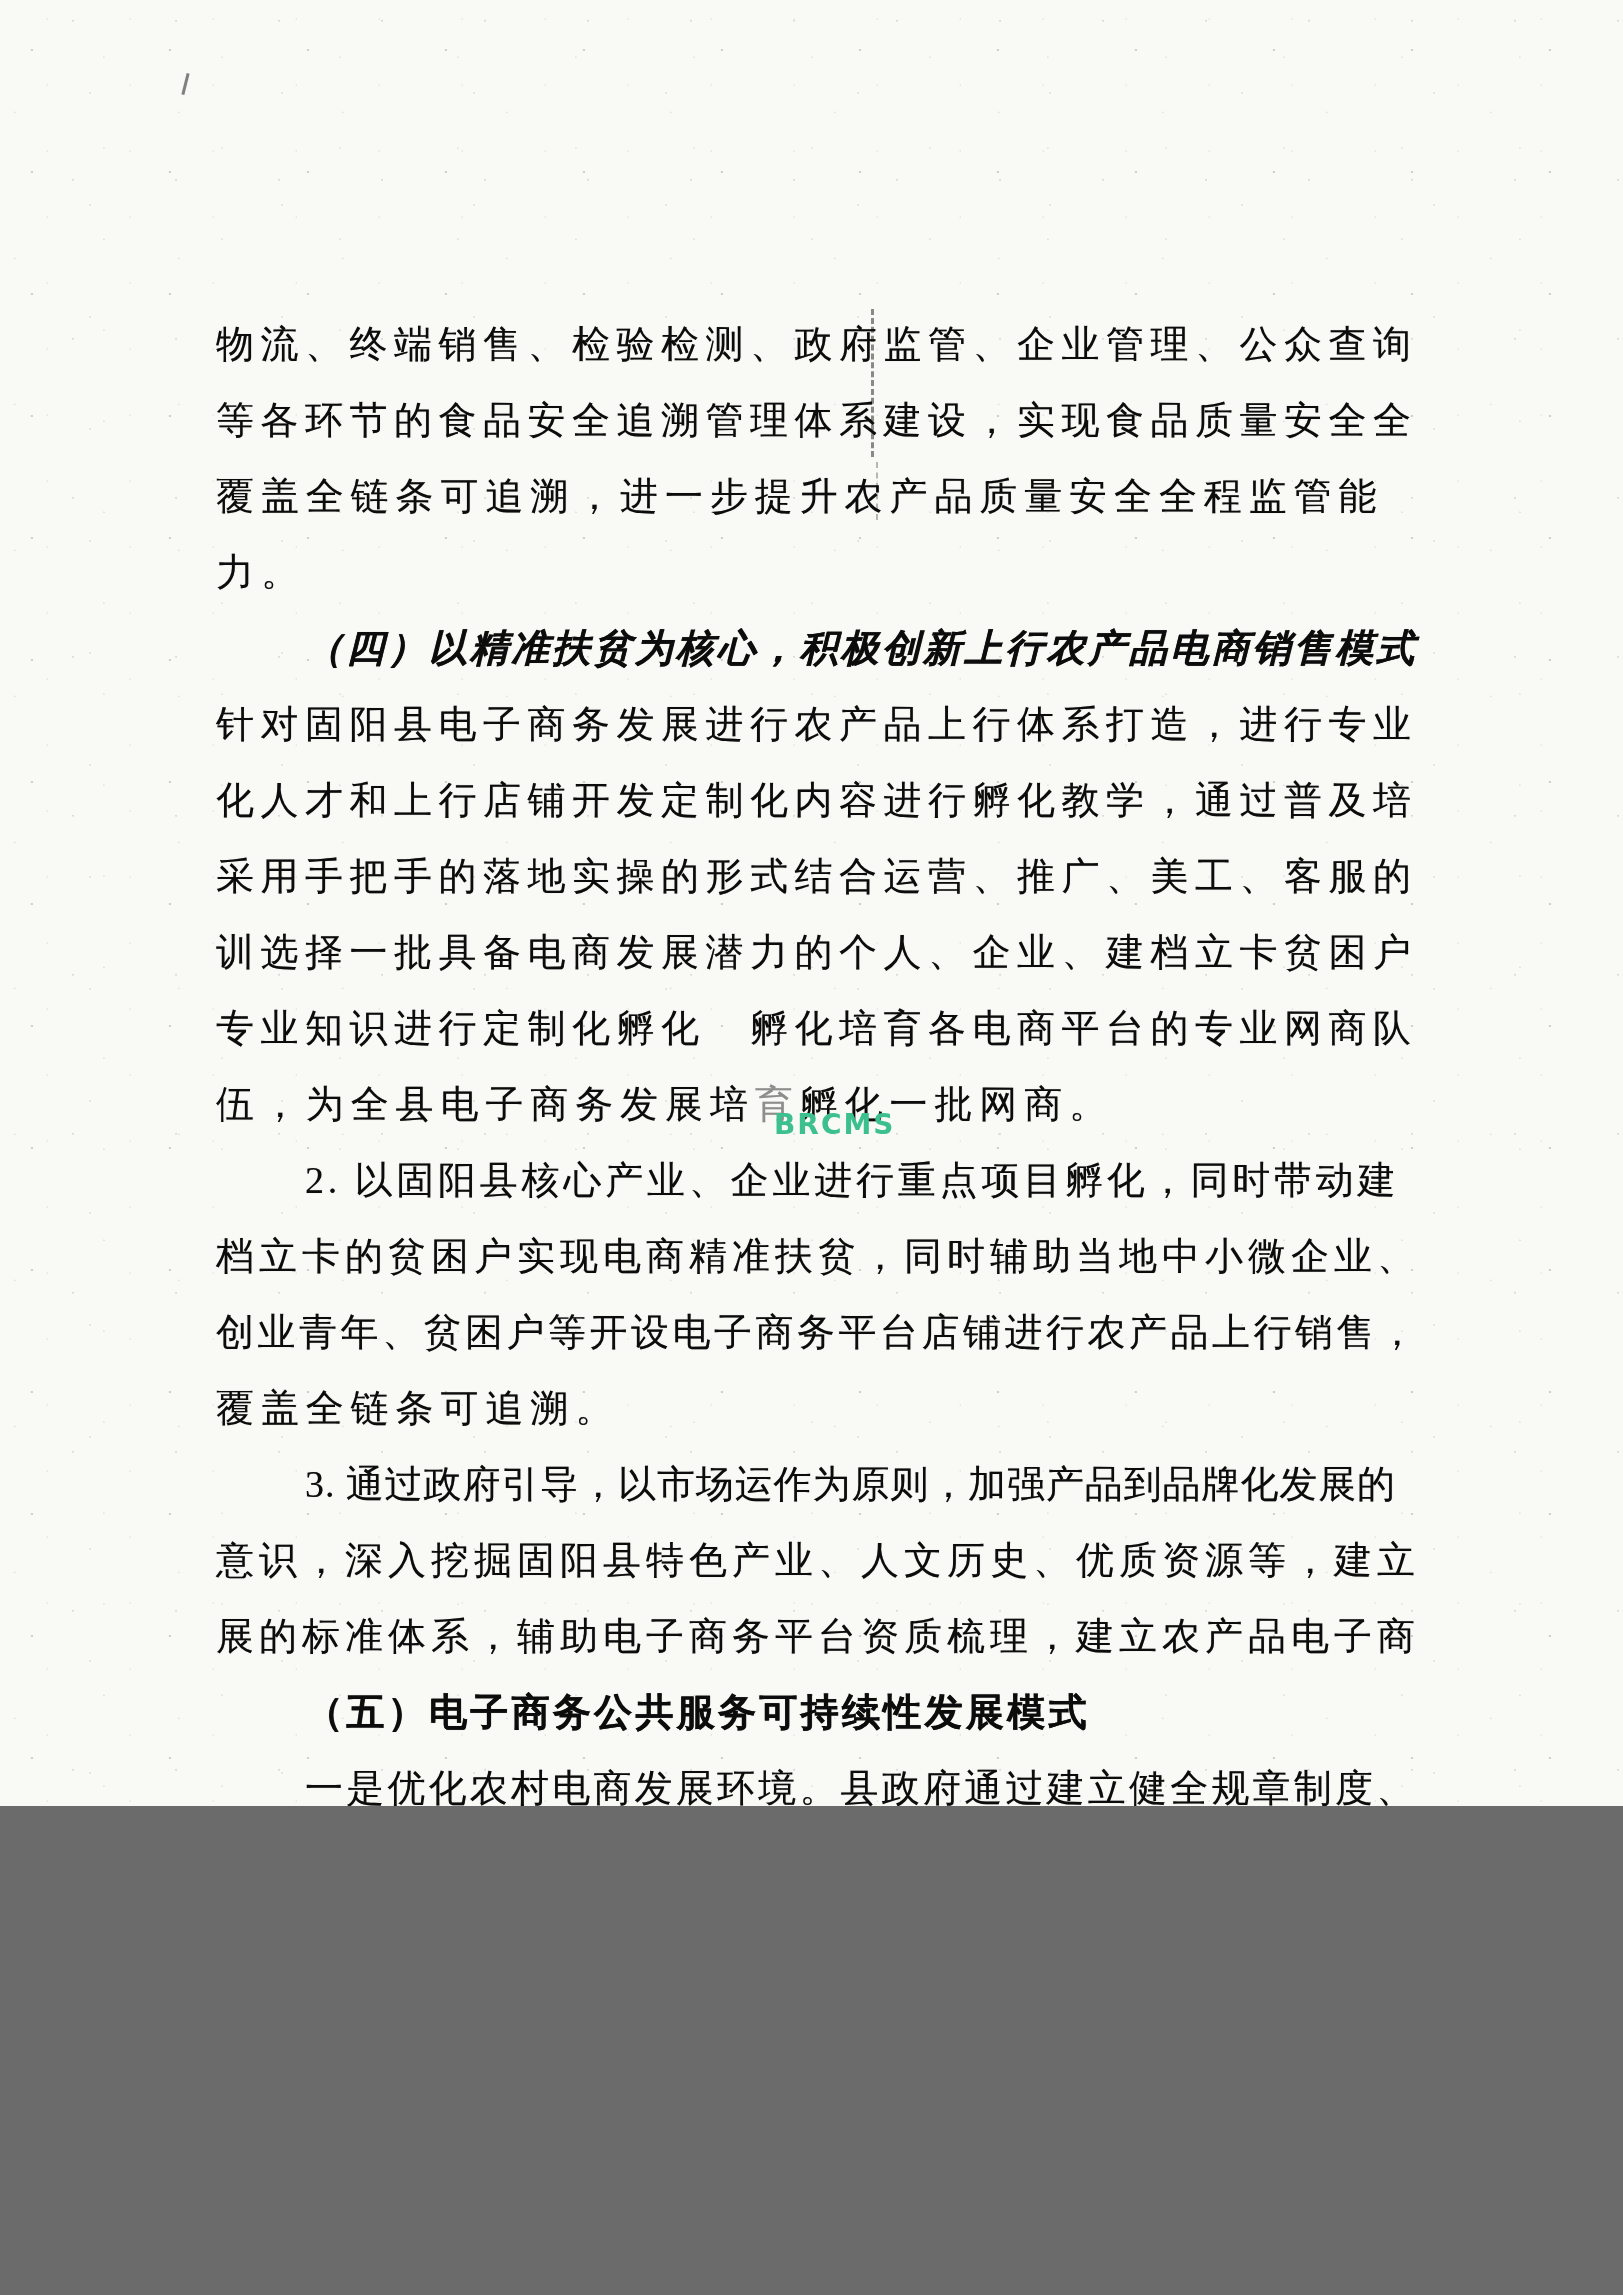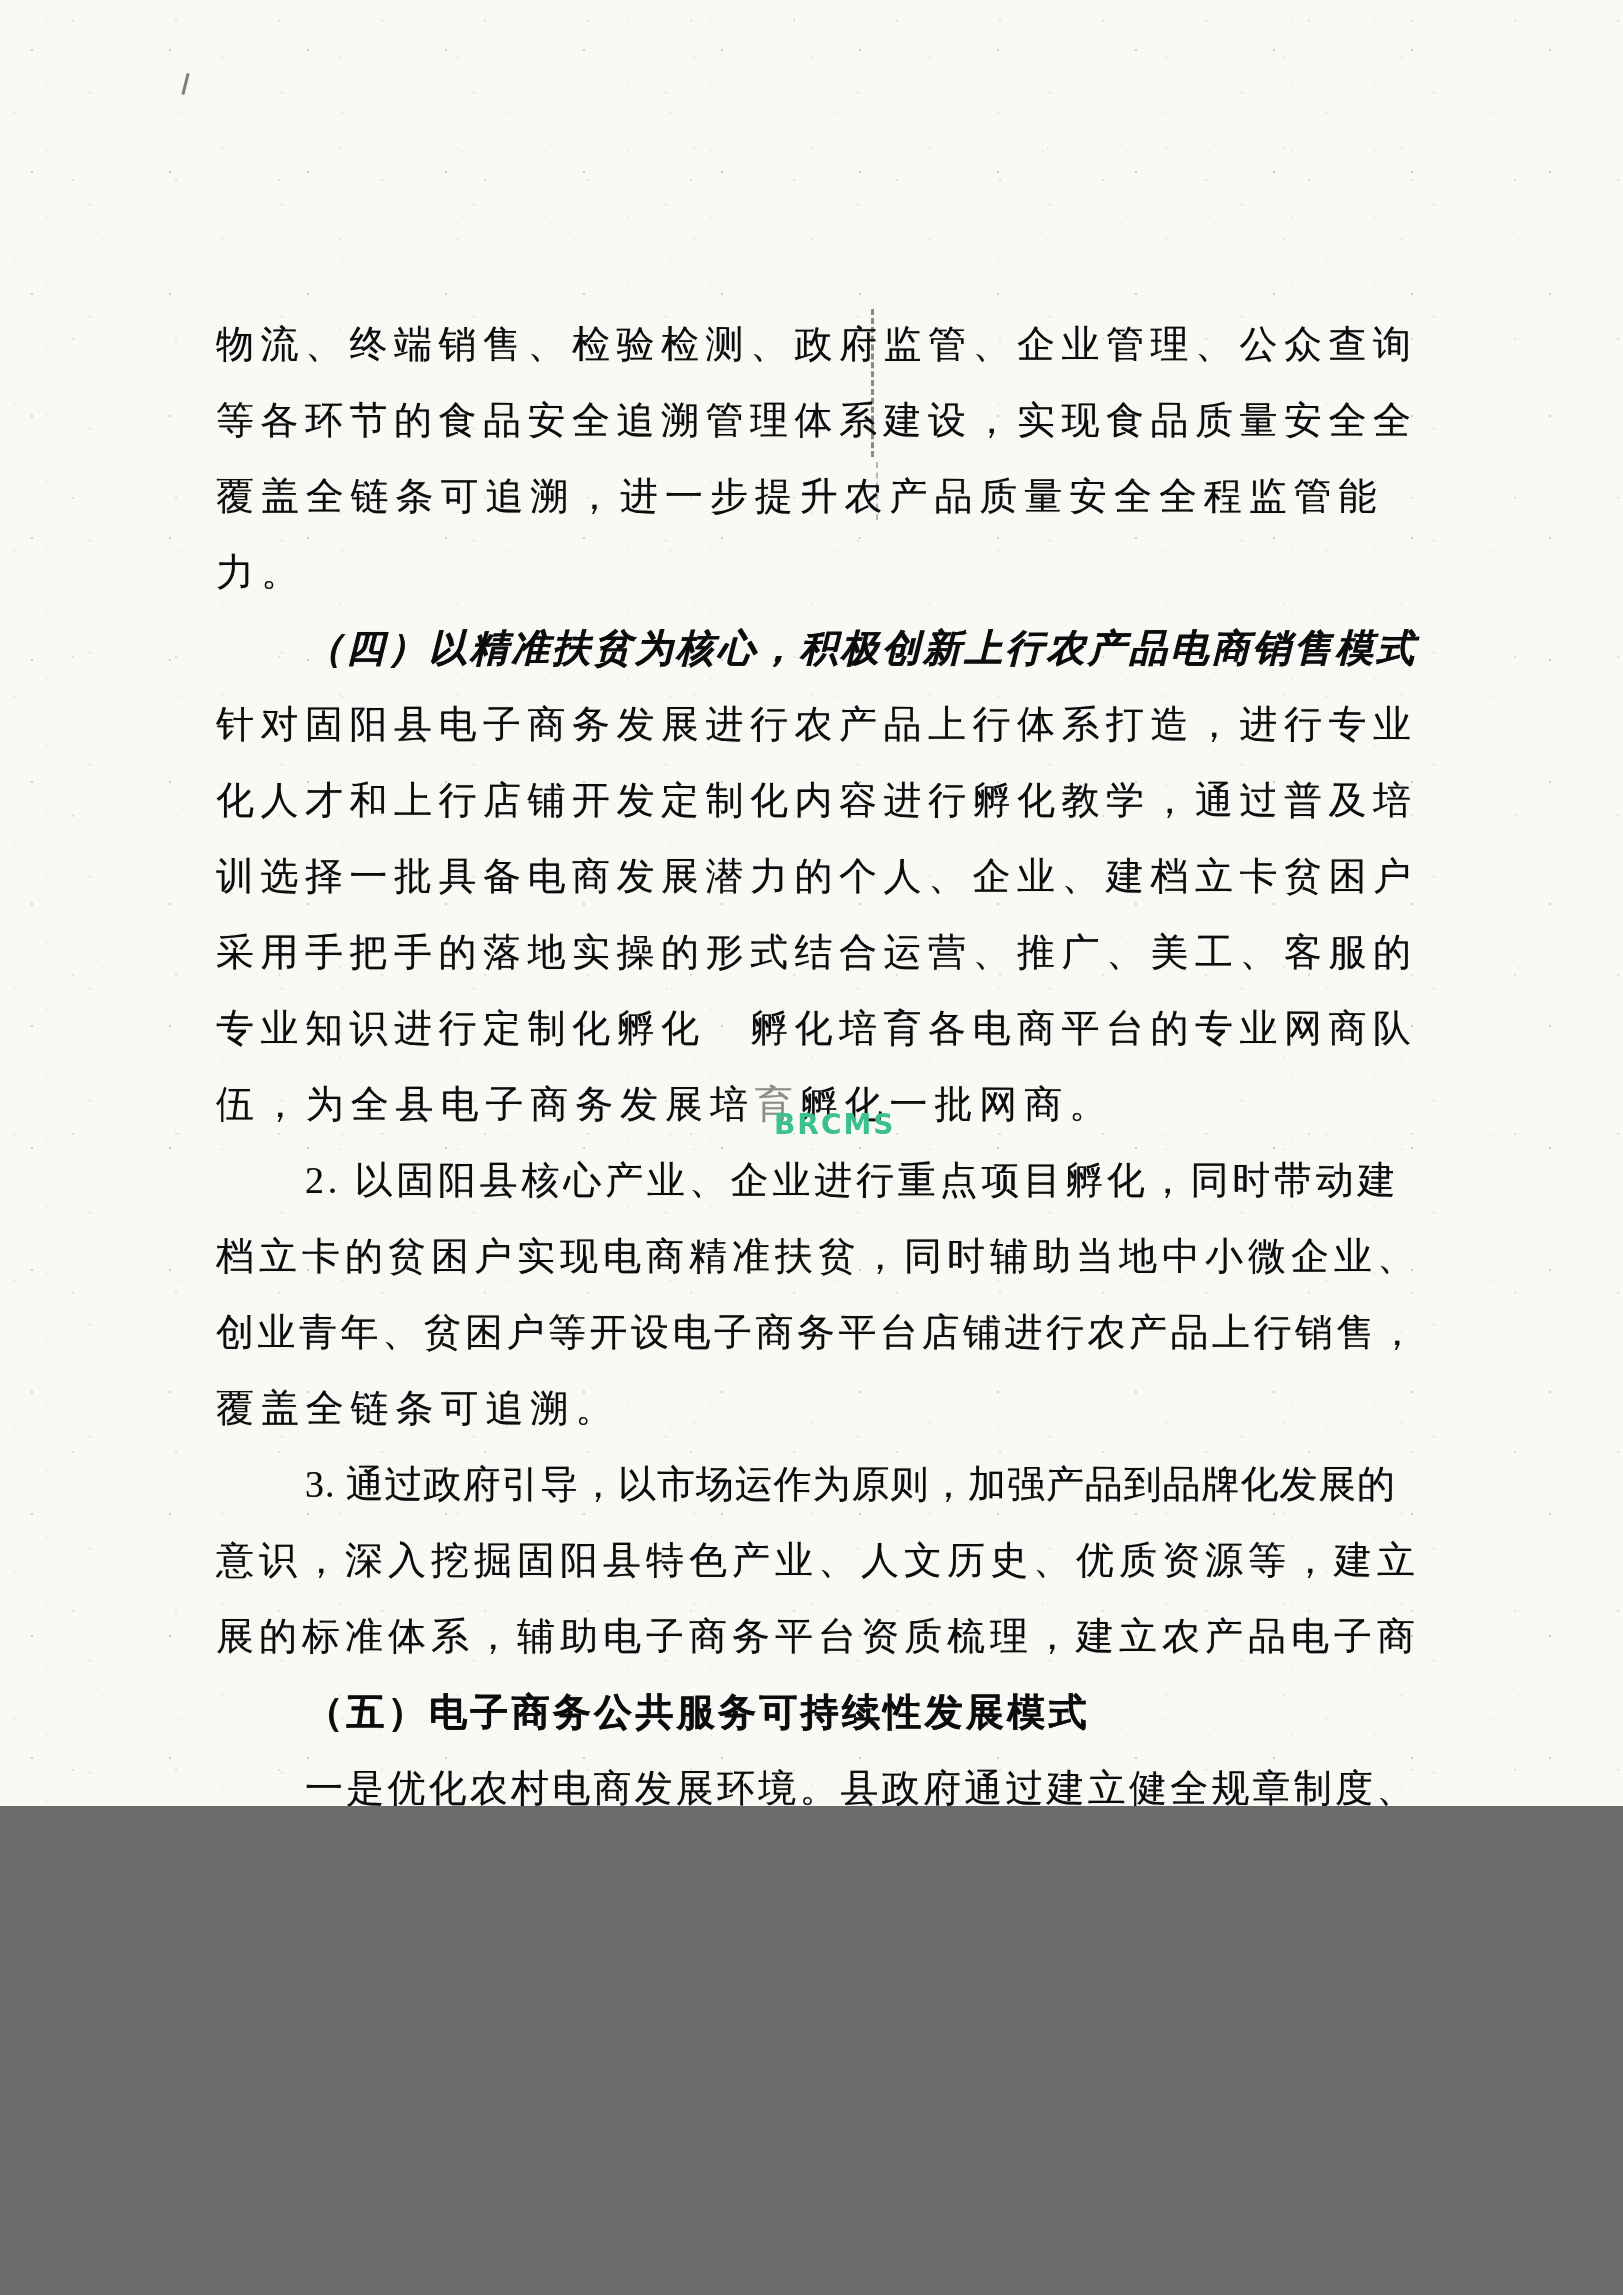--- a/index.html
+++ b/index.html
@@ -107,8 +107,8 @@
       <div class="line indent bold" style="letter-spacing: 3.2px; font-style: italic;"><span>（四）以精准扶贫为核心，积极创新上行农产品电商销售模式</span></div>
       <div class="line" style="letter-spacing: 6.5px;"><span>针对固阳县电子商务发展进行农产品上行体系打造，进行专业</span></div>
       <div class="line" style="letter-spacing: 6.5px;"><span>化人才和上行店铺开发定制化内容进行孵化教学，通过普及培</span></div>
+      <div class="line" style="letter-spacing: 6.5px;"><span>采用手把手的落地实操的形式结合运营、推广、美工、客服的</span></div>
       <div class="line" style="letter-spacing: 6.5px;"><span>训选择一批具备电商发展潜力的个人、企业、建档立卡贫困户</span></div>
-      <div class="line" style="letter-spacing: 6.5px;"><span>采用手把手的落地实操的形式结合运营、推广、美工、客服的</span></div>
       <div class="line" style="letter-spacing: 6.5px;"><span>专业知识进行定制化孵化　孵化培育各电商平台的专业网商队</span></div>
       <div class="line" style="letter-spacing: 6.9px;"><span>伍，为全县电子商务发展培</span><span class="faded">育</span><span>孵化一批网商。</span></div>
       <div class="line indent" style="letter-spacing: 3.8px;"><span>2. 以固阳县核心产业、企业进行重点项目孵化，同时带动建</span></div>

